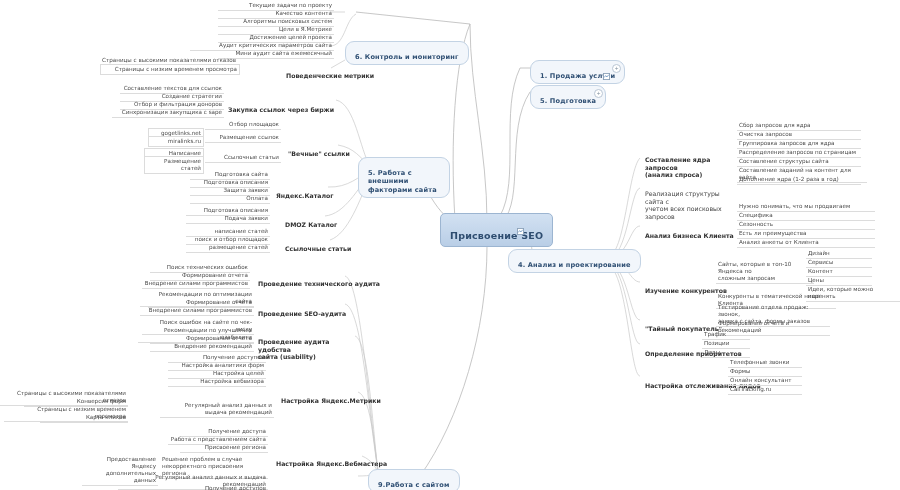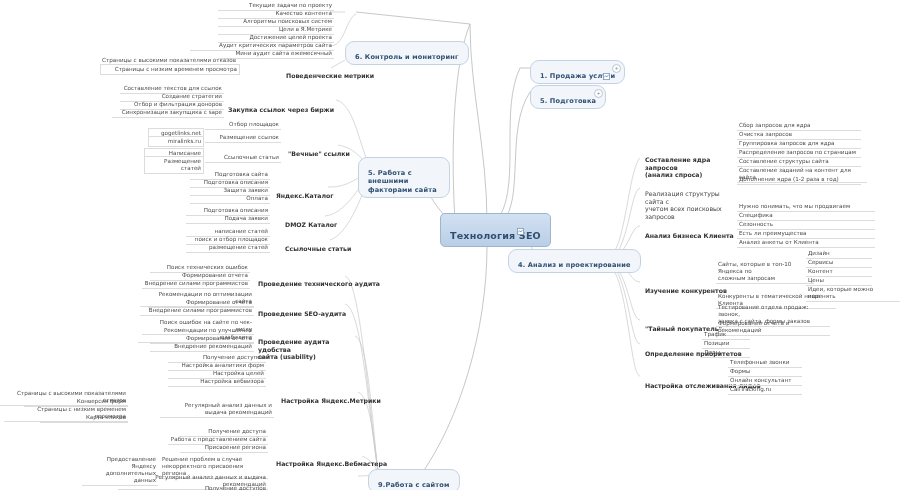--- a/index.html
+++ b/index.html
@@ -96,7 +96,7 @@
   </svg>
 
   <div class="node root" style="left:440px;top:213px;">
-    <span>Технология SEO</span>
+    <span>Присвоение SEO</span>
   </div>
   <span class="ico" style="position:absolute;left:514px;top:220px;">
     <svg width="7" height="7" viewBox="0 0 8 8">

